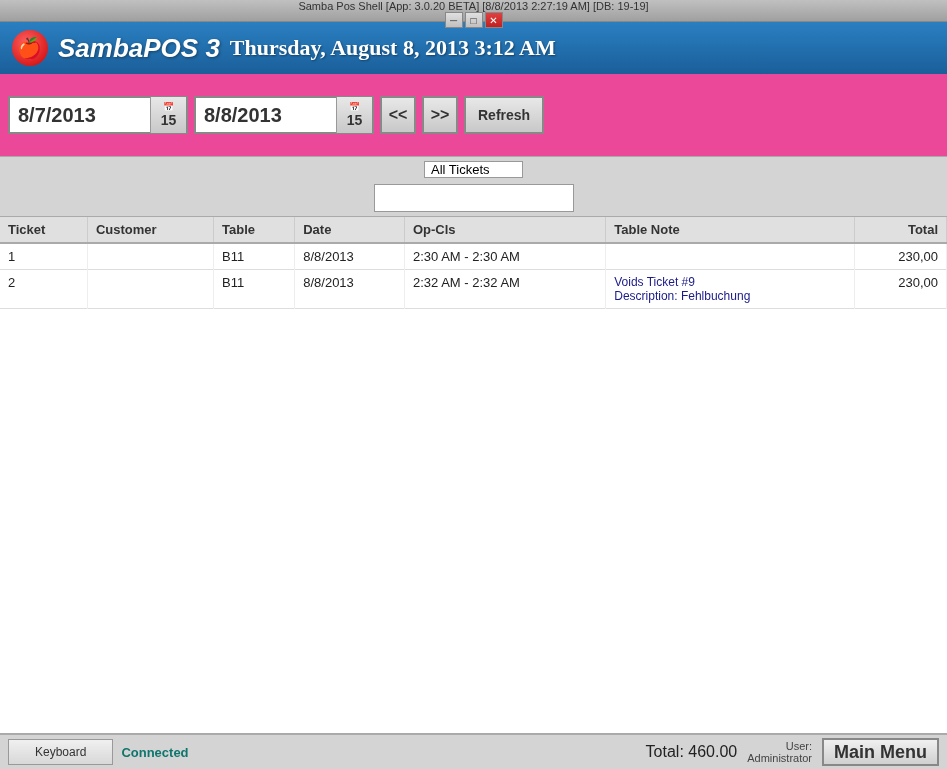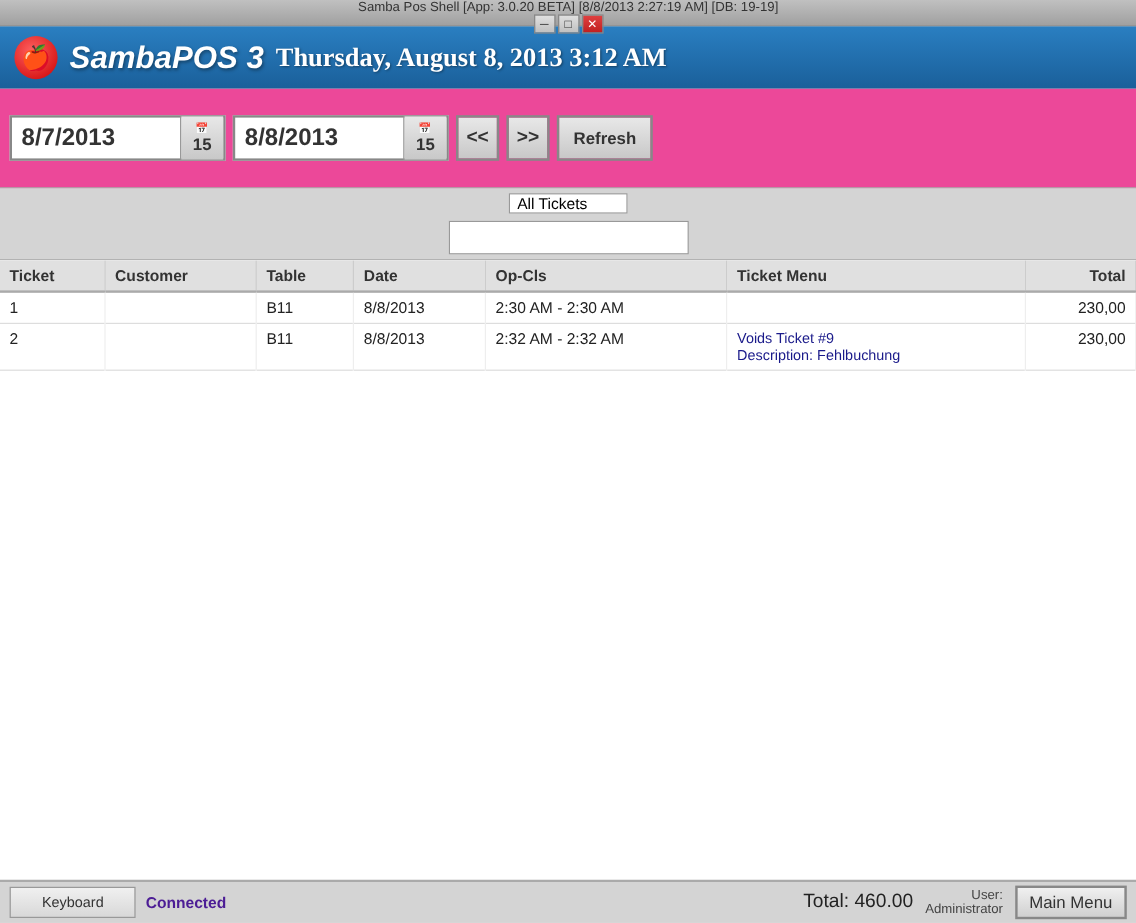--- a/index.html
+++ b/index.html
@@ -364,7 +364,7 @@
           <th>Table</th>
           <th>Date</th>
           <th>Op-Cls</th>
-          <th>Ticket Menu</th>
+          <th>Table Note</th>
           <th class="total-col">Total</th>
         </tr>
       </thead>

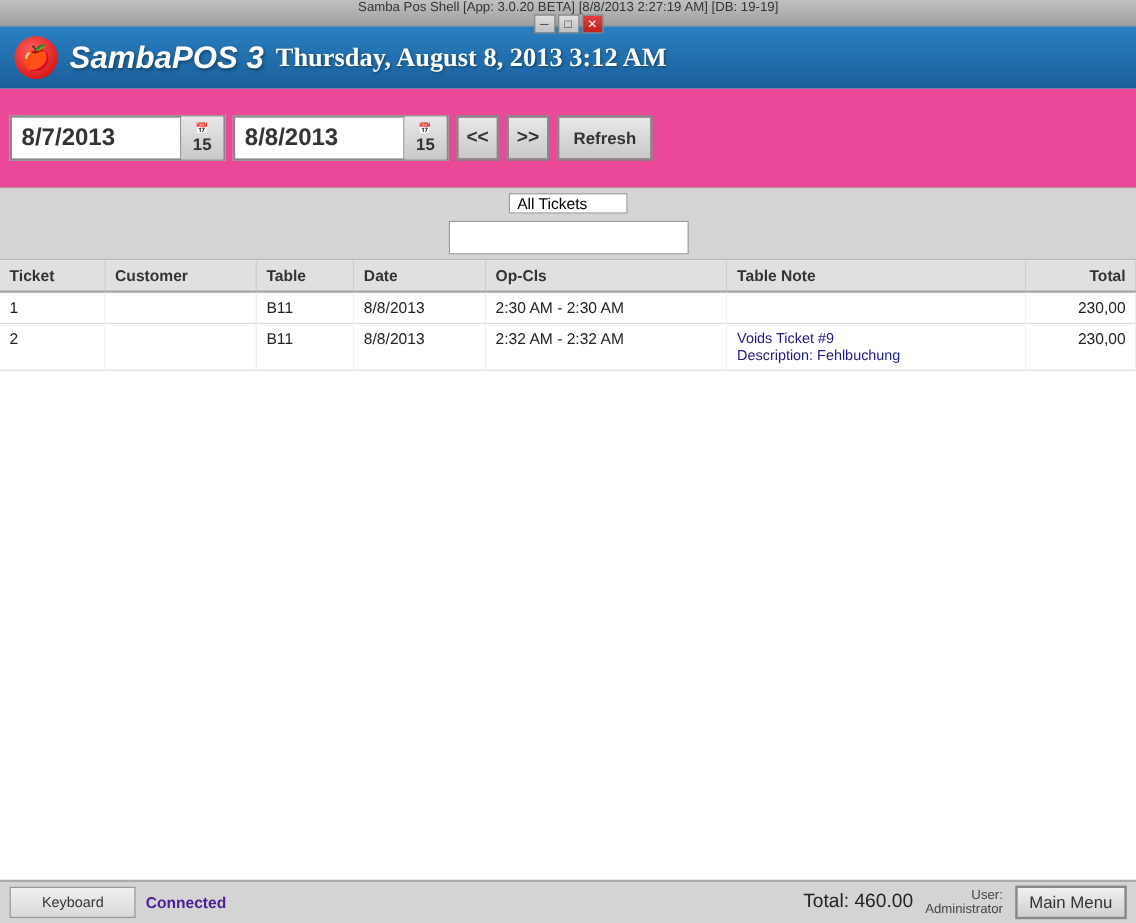--- a/index.html
+++ b/index.html
@@ -268,7 +268,7 @@
       color: #333;
     }
     .connected-text {
-      color: #4c1d95;
+      color: #0f766e;
       font-weight: bold;
       font-size: 13px;
     }

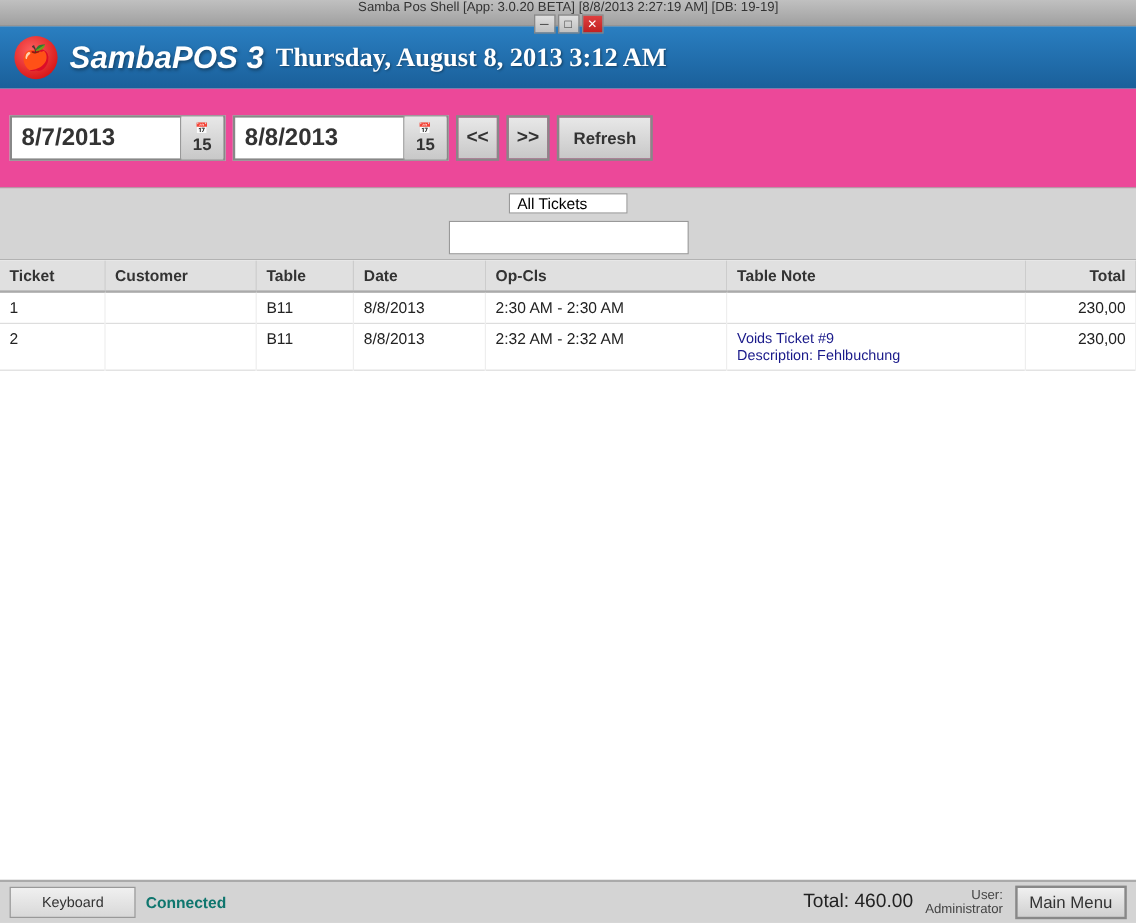--- a/index.html
+++ b/index.html
@@ -293,8 +293,8 @@
       background: linear-gradient(to bottom, #f0f0f0, #d0d0d0);
       border: 2px solid #888;
       cursor: pointer;
-      font-size: 14px;
-      font-weight: normal;
+      font-size: 18px;
+      font-weight: bold;
       color: #333;
     }
   </style>

